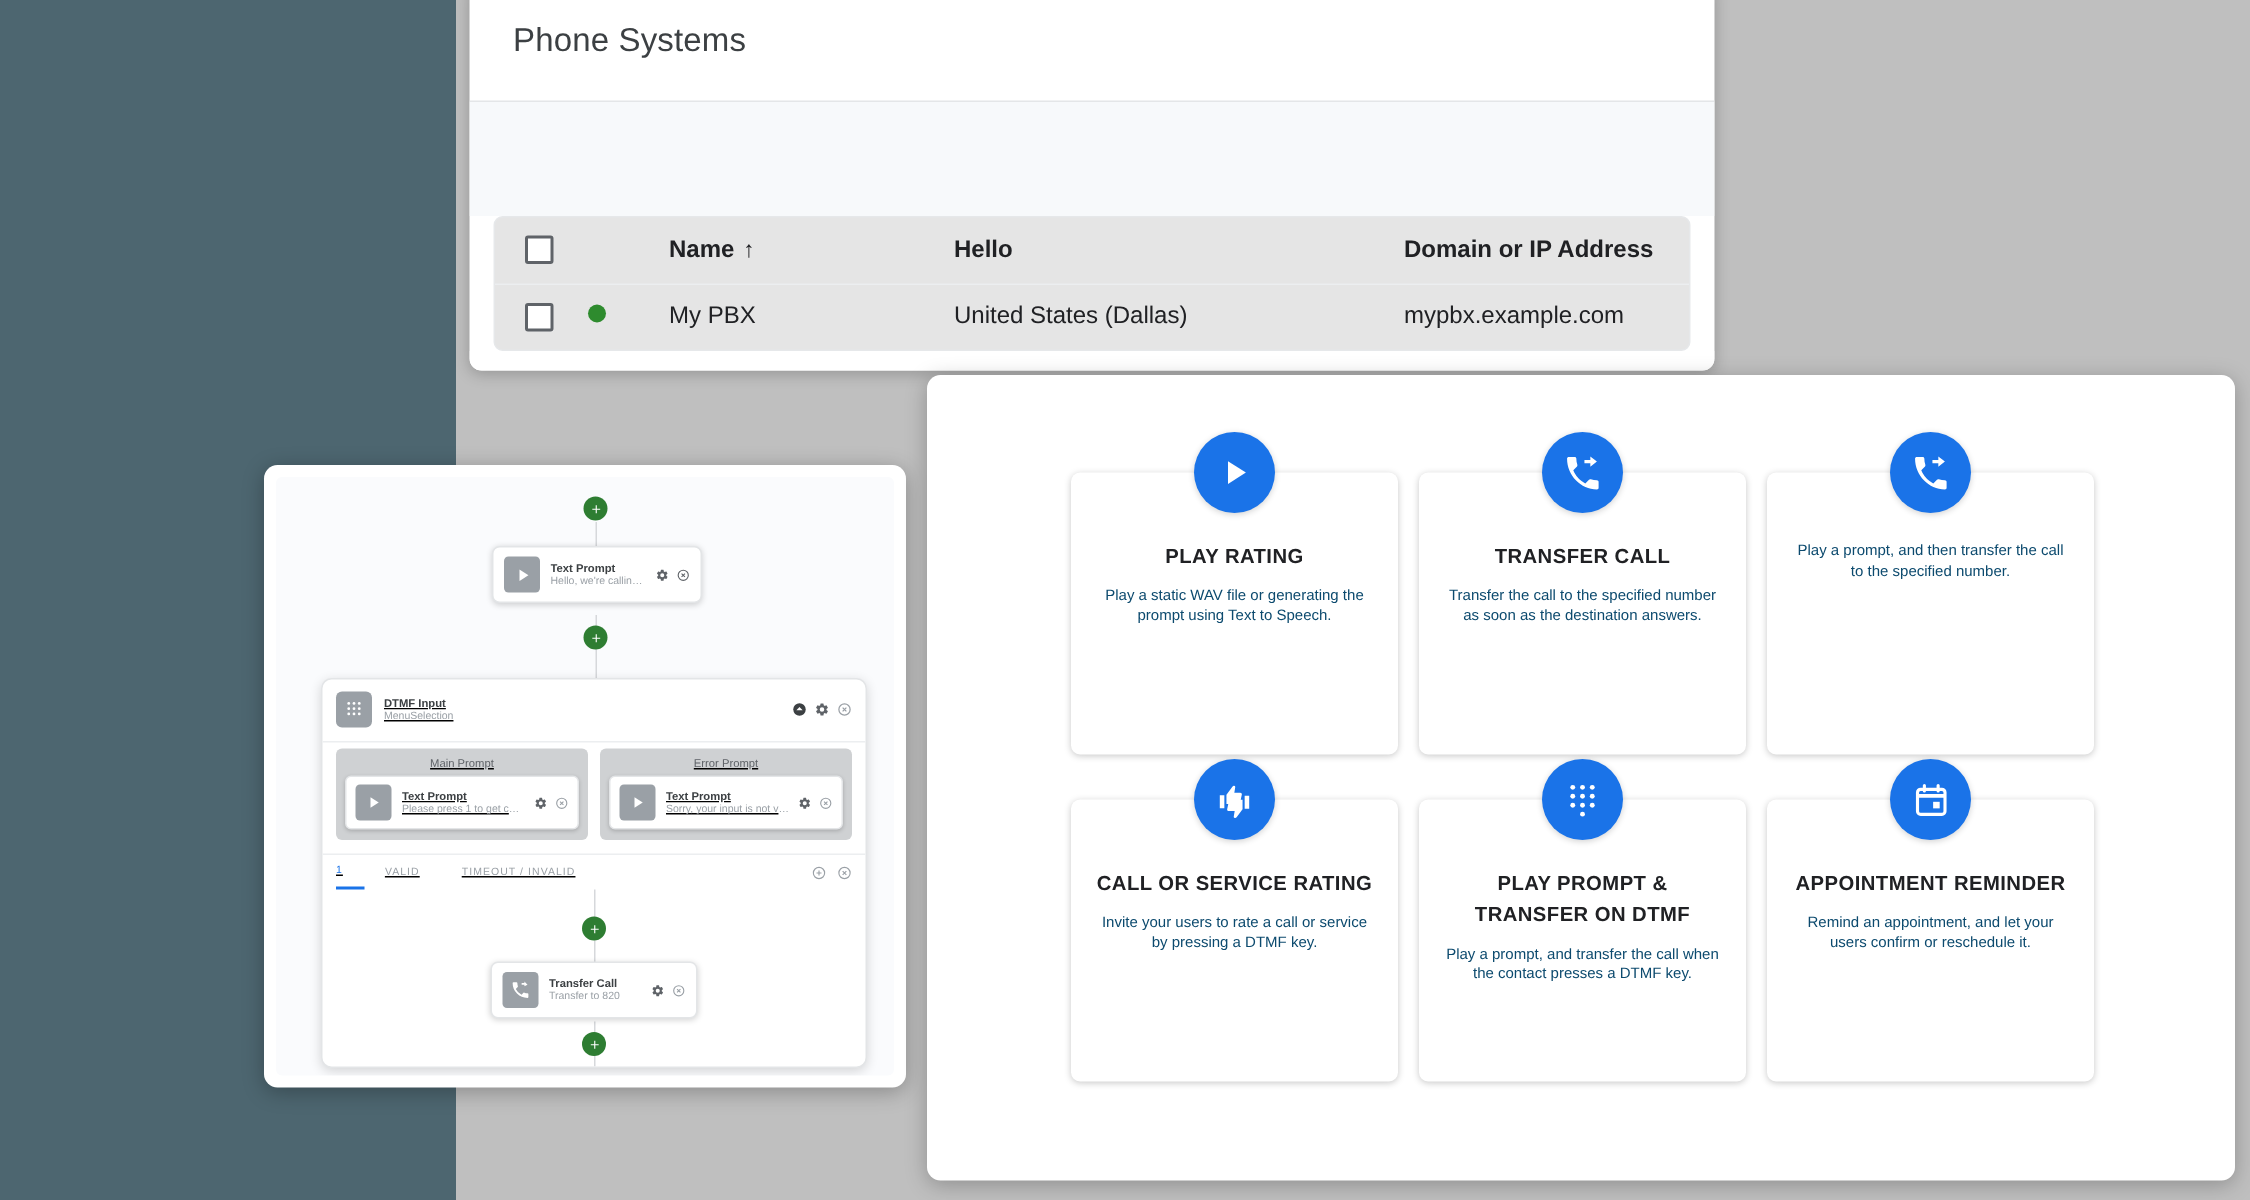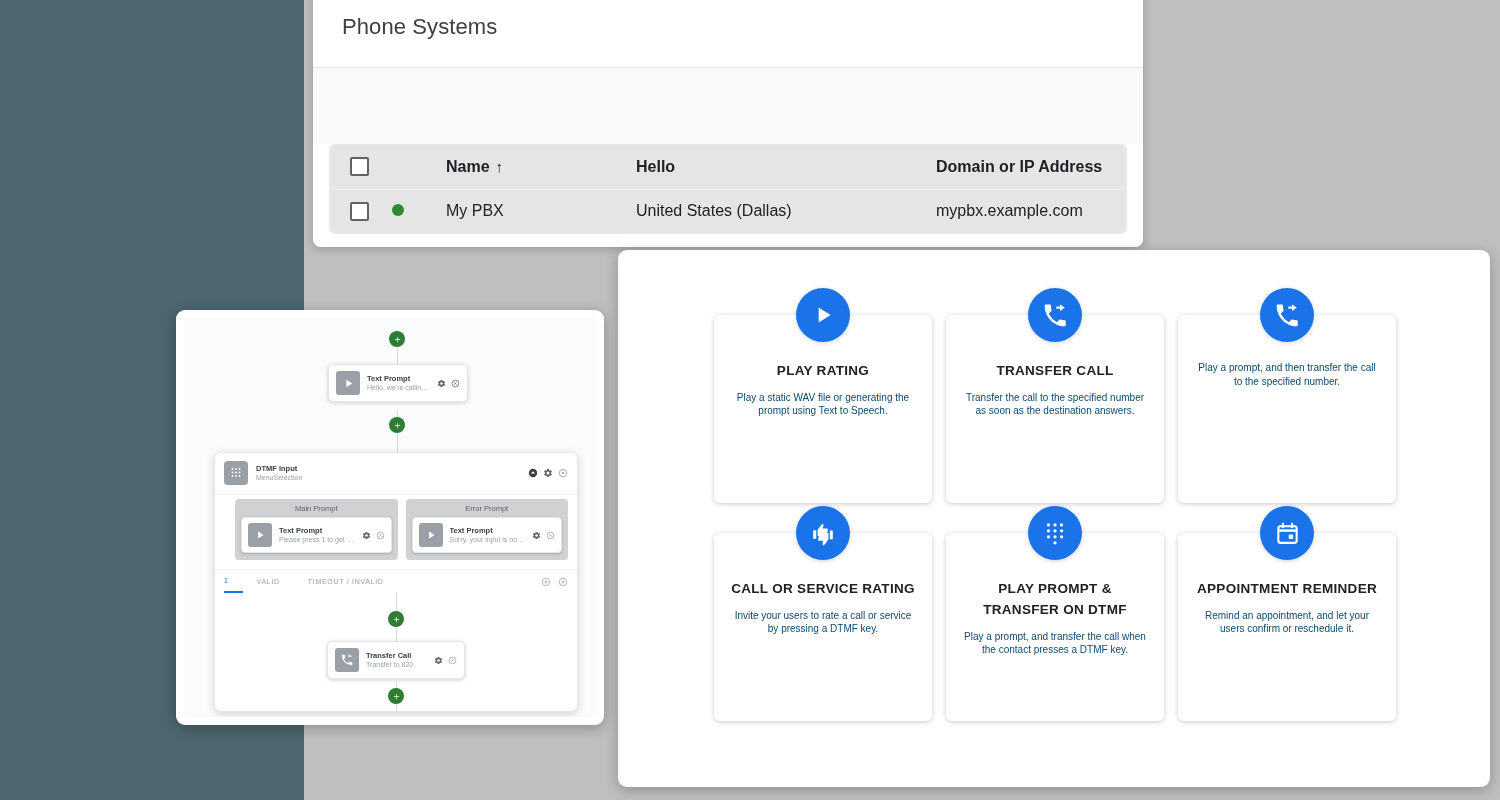--- a/index.html
+++ b/index.html
@@ -119,7 +119,7 @@
   .dtmf-node {
     position: absolute; left: 30px; top: 134px; width: 364px;
     background: #fff; border: 1px solid #e3e5e7; border-radius: 7px;
-    box-shadow: 0 2px 8px rgba(0,0,0,.16); z-index: 4; overflow: hidden;
+    box-shadow: 0 2px 8px rgba(0,0,0,.16); z-index: 4; overflow: hidden; text-decoration: underline;
   }
   .dtmf-head { display: flex; align-items: center; padding: 8px 9px 9px 9px; }
   .dtmf-ico {

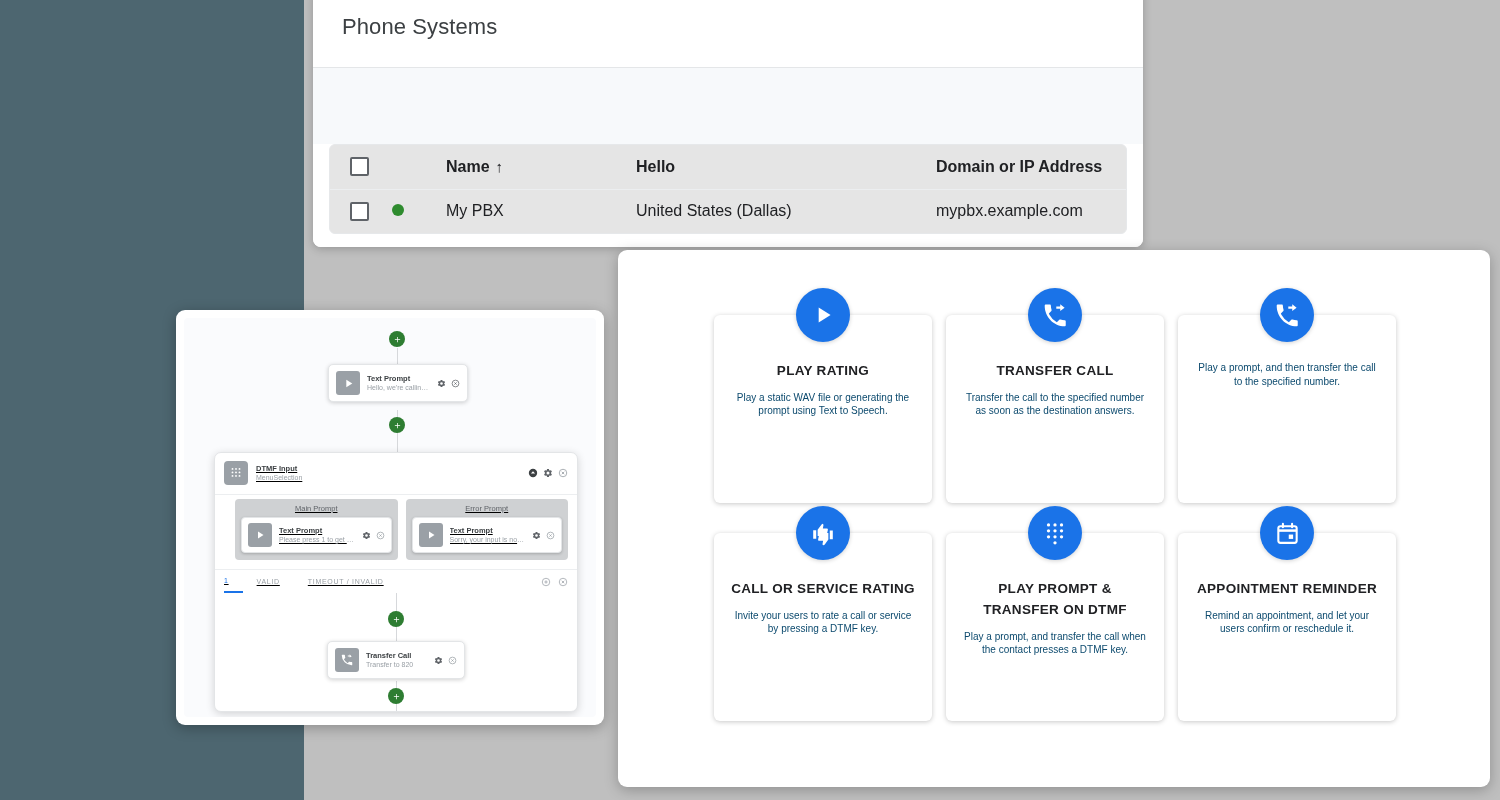--- a/index.html
+++ b/index.html
@@ -127,7 +127,7 @@
     display: flex; align-items: center; justify-content: center; margin-right: 8px;
   }
   .dtmf-prompts {
-    display: flex; gap: 8px; padding: 4px 9px 9px 20px;
+    display: flex; gap: 8px; padding: 4px 9px 9px 9px;
     border-top: 1px solid #eceef0;
   }
   .prompt-box {

